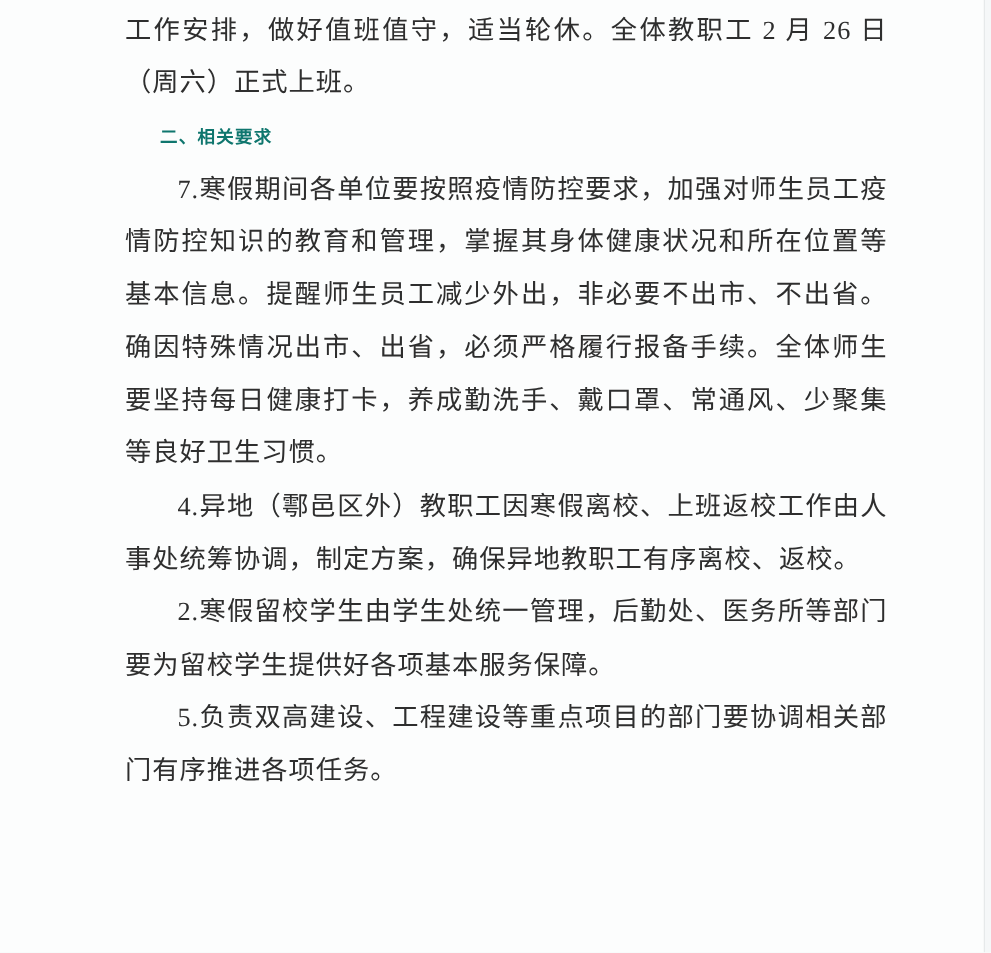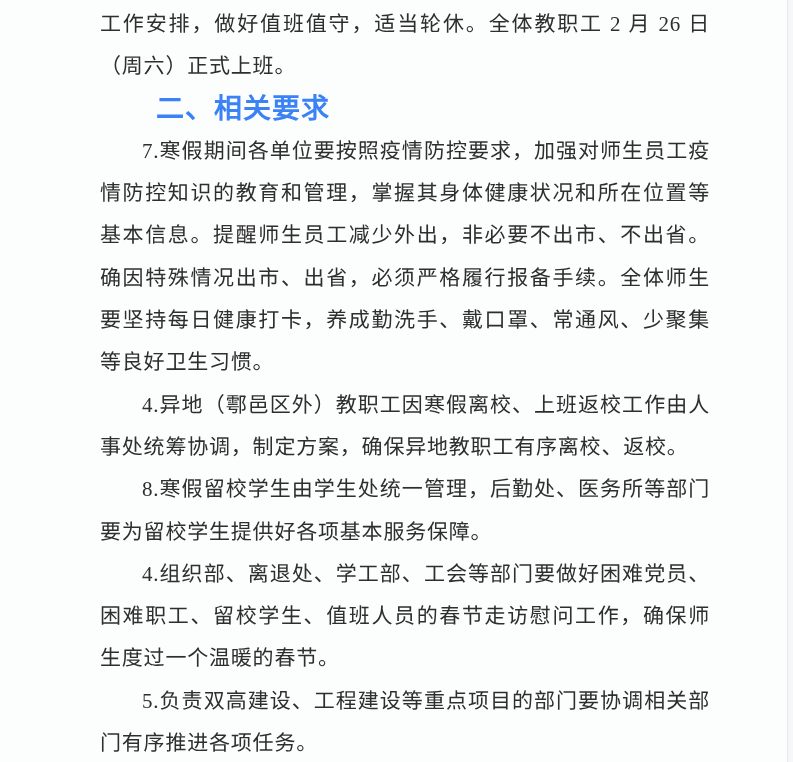--- a/index.html
+++ b/index.html
@@ -49,10 +49,10 @@
     margin: 0;
     font-family: "Liberation Sans", "DejaVu Sans", sans-serif;
     font-weight: 700;
-    font-size: 28px;
+    font-size: 14px;
     line-height: 42.3px;
     letter-spacing: 1px;
-    color: #3b82f6;
+    color: #0f766e;
     text-indent: 2em;
   }
 </style>

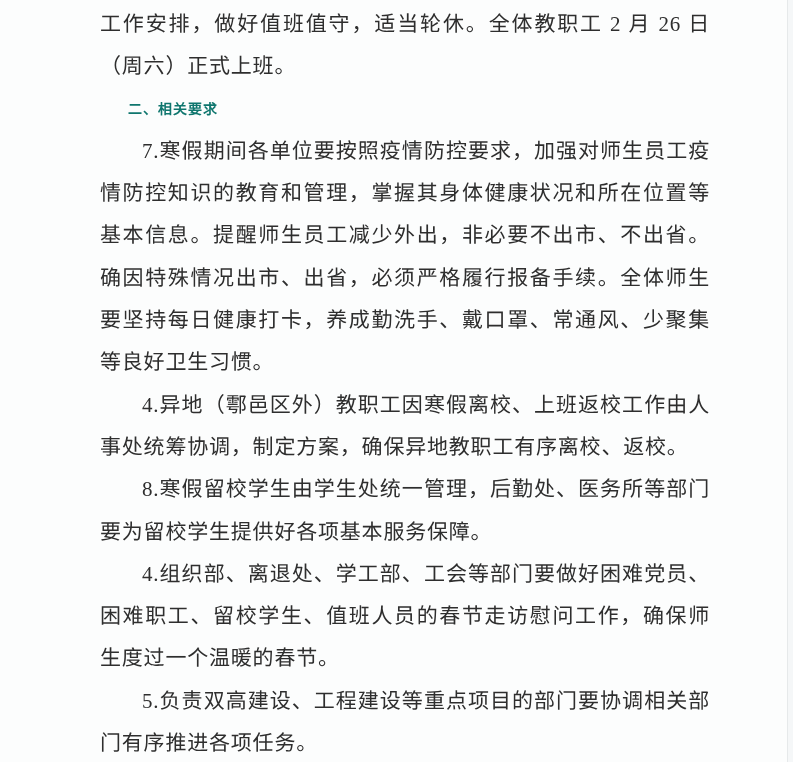--- a/index.html
+++ b/index.html
@@ -65,7 +65,7 @@
     <h2 class="heading">二、相关要求</h2>
     <p class="para indent">7.寒假期间各单位要按照疫情防控要求，加强对师生员工疫情防控知识的教育和管理，掌握其身体健康状况和所在位置等基本信息。提醒师生员工减少外出，非必要不出市、不出省。确因特殊情况出市、出省，必须严格履行报备手续。全体师生要坚持每日健康打卡，养成勤洗手、戴口罩、常通风、少聚集等良好卫生习惯。</p>
     <p class="para indent">4.异地（鄠邑区外）教职工因寒假离校、上班返校工作由人事处统筹协调，制定方案，确保异地教职工有序离校、返校。</p>
-    <p class="para indent">8.寒假留校学生由学生处统一管理，后勤处、医务所等部门要为留校学生提供好各项基本服务保障。</p>
+    <p class="para indent">2.寒假留校学生由学生处统一管理，后勤处、医务所等部门要为留校学生提供好各项基本服务保障。</p>
     <p class="para indent">4.组织部、离退处、学工部、工会等部门要做好困难党员、困难职工、留校学生、值班人员的春节走访慰问工作，确保师生度过一个温暖的春节。</p>
     <p class="para indent">5.负责双高建设、工程建设等重点项目的部门要协调相关部门有序推进各项任务。</p>
   </div>

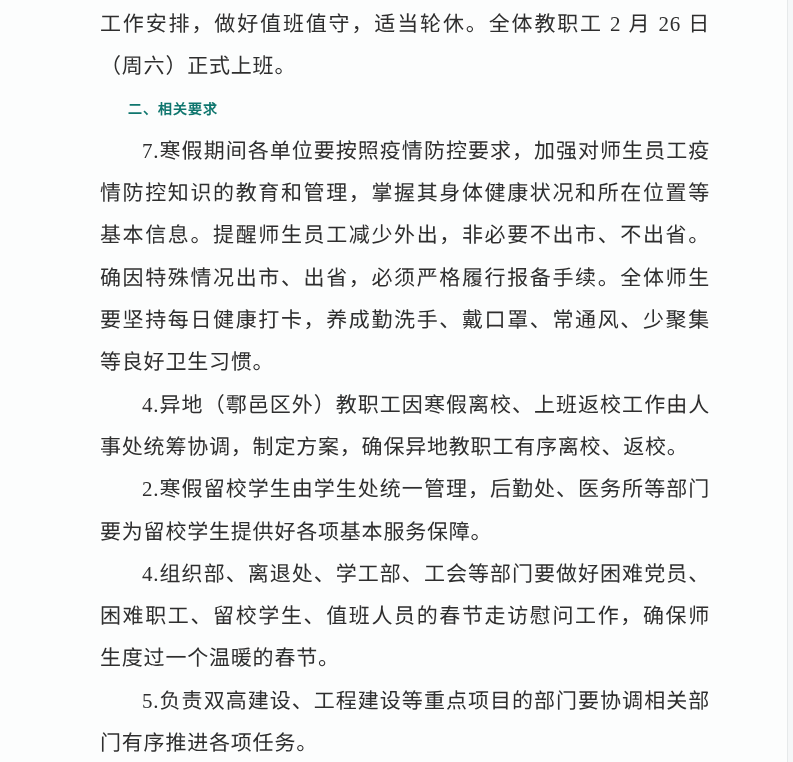--- a/index.html
+++ b/index.html
@@ -66,7 +66,6 @@
     <p class="para indent">7.寒假期间各单位要按照疫情防控要求，加强对师生员工疫情防控知识的教育和管理，掌握其身体健康状况和所在位置等基本信息。提醒师生员工减少外出，非必要不出市、不出省。确因特殊情况出市、出省，必须严格履行报备手续。全体师生要坚持每日健康打卡，养成勤洗手、戴口罩、常通风、少聚集等良好卫生习惯。</p>
     <p class="para indent">4.异地（鄠邑区外）教职工因寒假离校、上班返校工作由人事处统筹协调，制定方案，确保异地教职工有序离校、返校。</p>
     <p class="para indent">2.寒假留校学生由学生处统一管理，后勤处、医务所等部门要为留校学生提供好各项基本服务保障。</p>
-    <p class="para indent">4.组织部、离退处、学工部、工会等部门要做好困难党员、困难职工、留校学生、值班人员的春节走访慰问工作，确保师生度过一个温暖的春节。</p>
     <p class="para indent">5.负责双高建设、工程建设等重点项目的部门要协调相关部门有序推进各项任务。</p>
   </div>
   <div class="page-gutter"></div>

